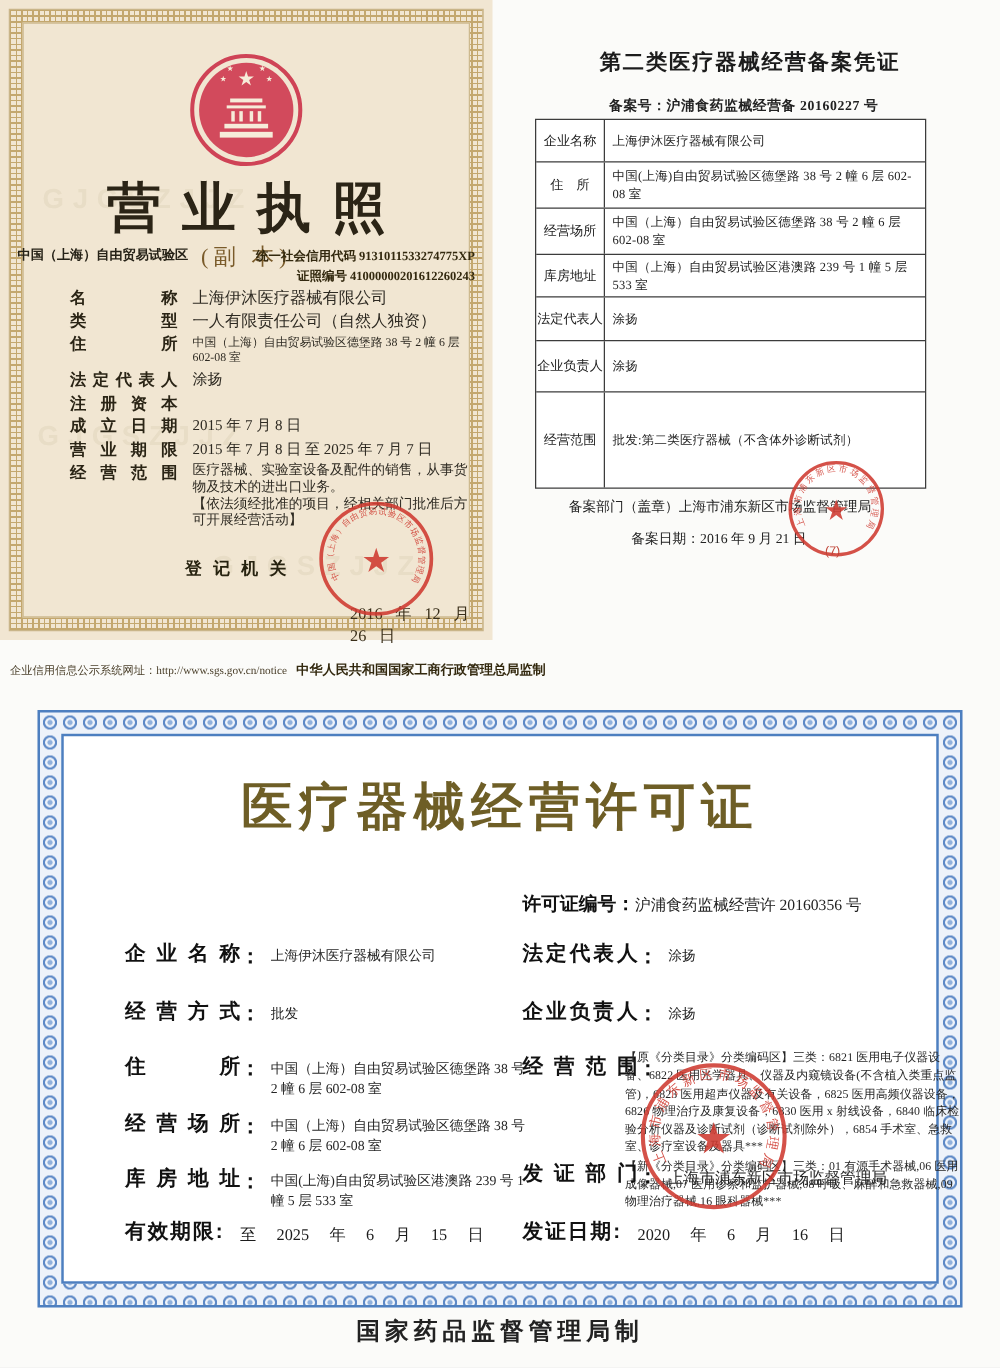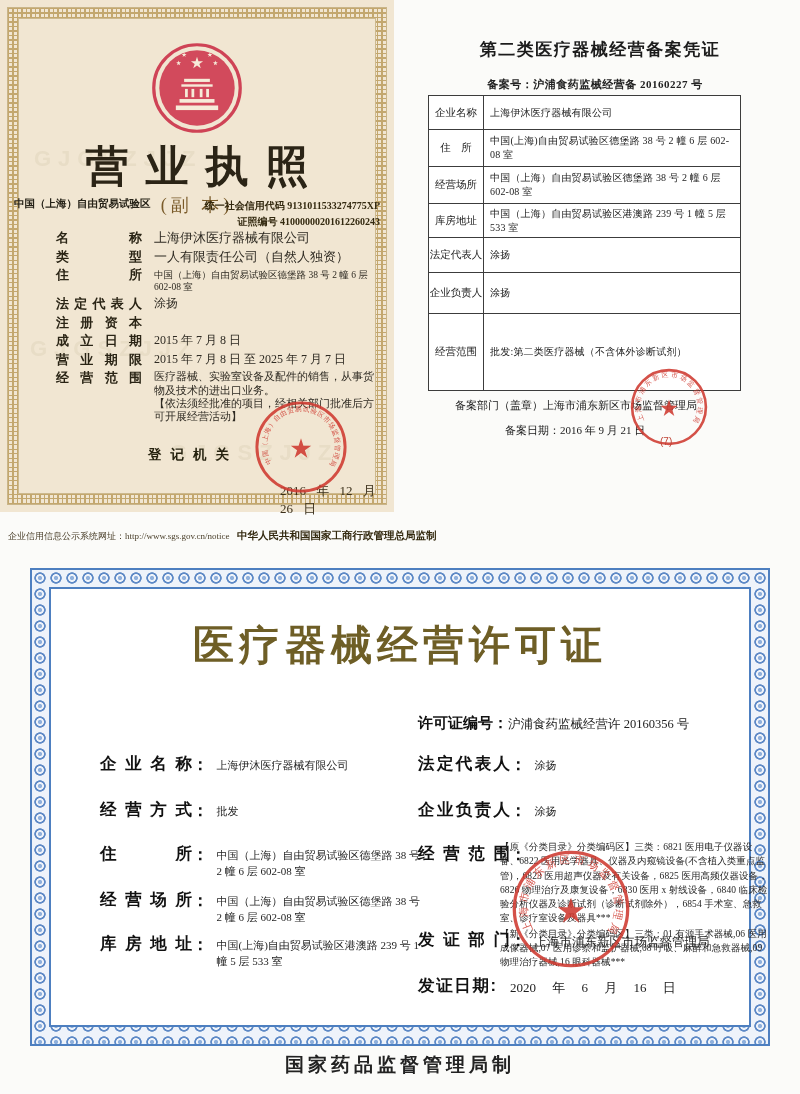--- a/index.html
+++ b/index.html
@@ -289,6 +289,10 @@
       <span class="ol-val" style="font-size:12.5px;padding-top:3px;">上海市浦东新区市场监督管理局</span>
     </div>
 
+    <div class="ol-field" style="left:70px;top:408px;width:340px;">
+      <span class="ol-lab" style="width:78px;min-width:78px;">有效期限:</span>
+      <span class="ol-dateline" style="margin-left:14px;">至 2025 年 6 月 15 日</span>
+    </div>
     <div class="ol-field" style="left:388px;top:408px;width:330px;">
       <span class="ol-lab" style="width:78px;min-width:78px;">发证日期:</span>
       <span class="ol-dateline" style="margin-left:14px;">2020 年 6 月 16 日</span>

